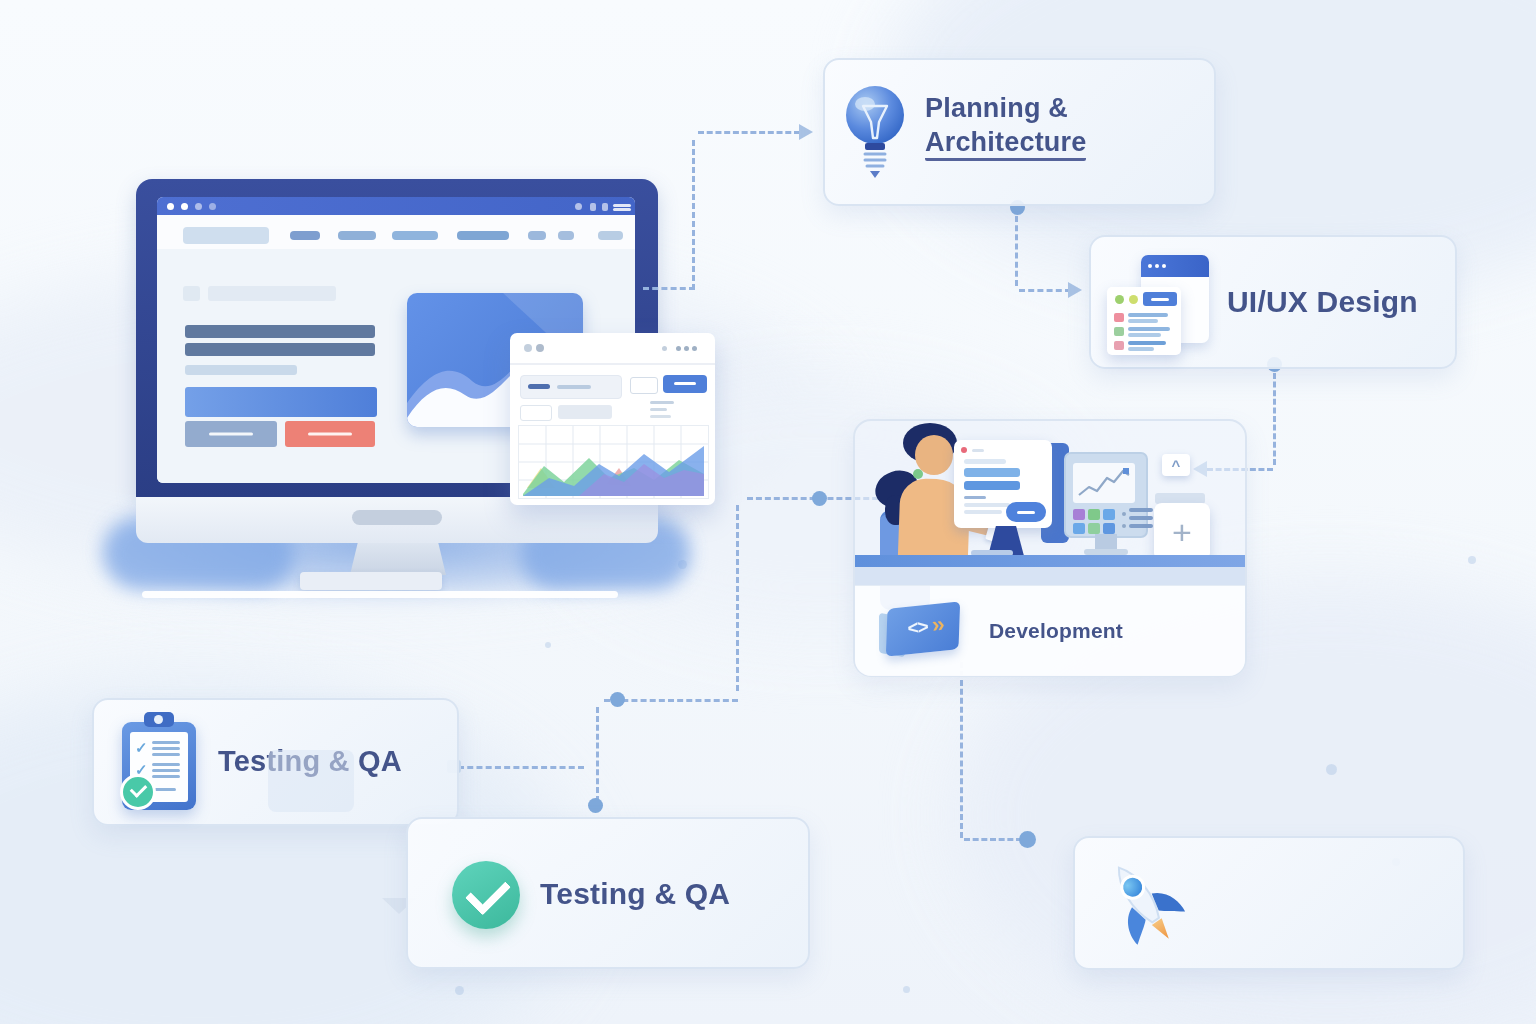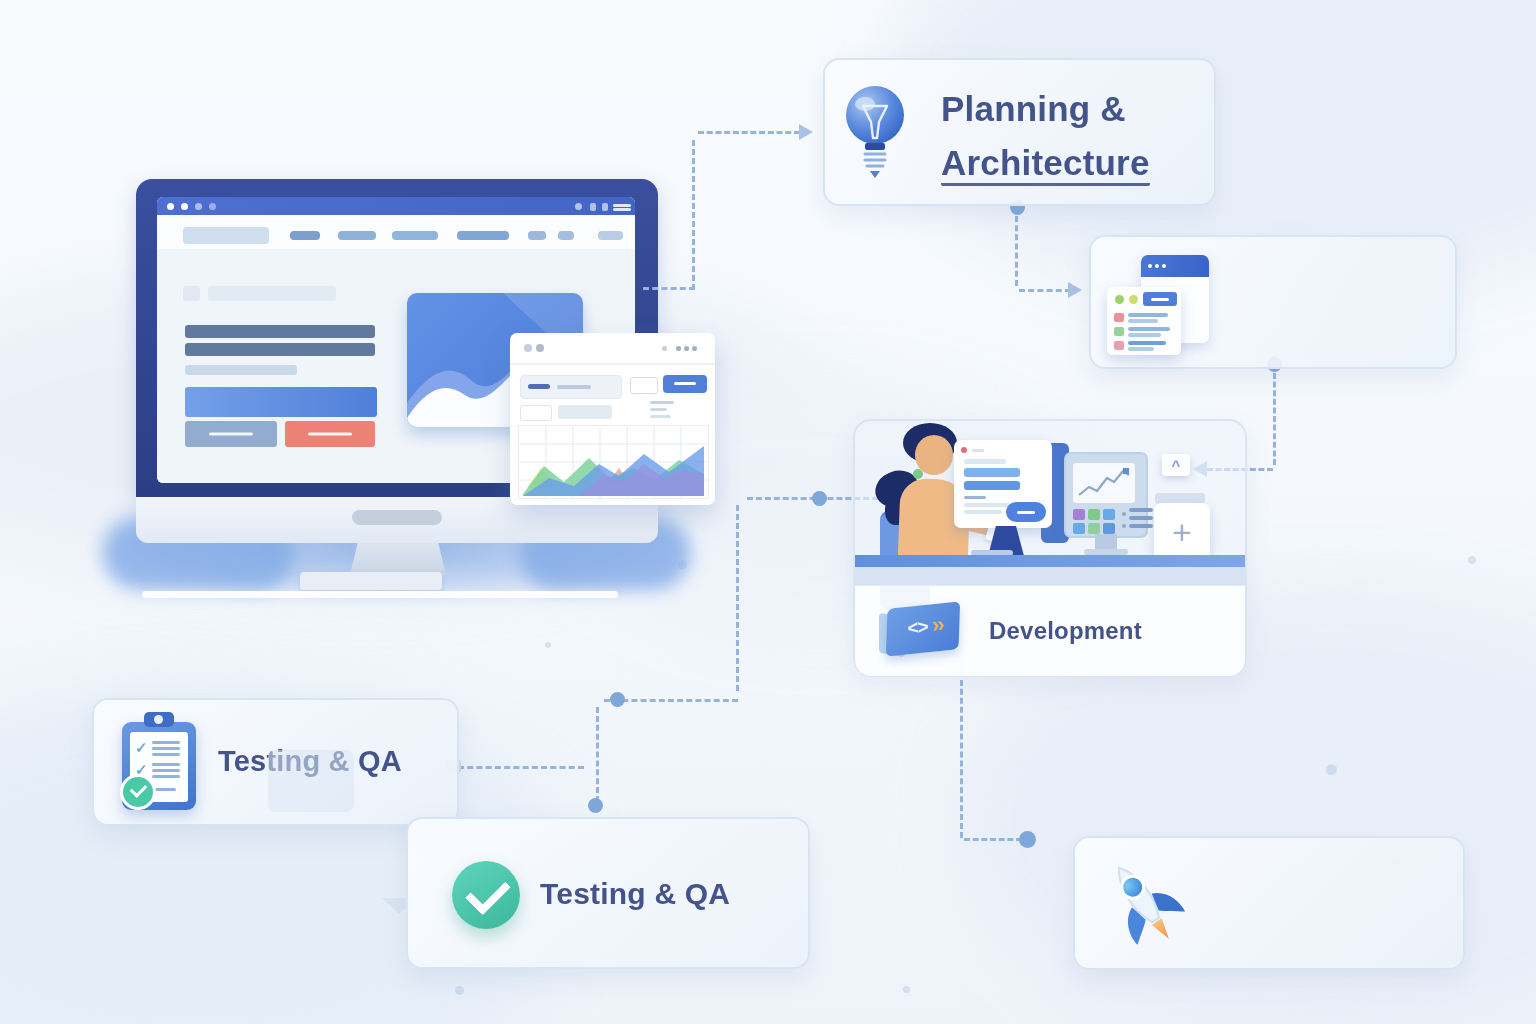--- a/index.html
+++ b/index.html
@@ -129,7 +129,7 @@
   .rocket-wrap{position:absolute;left:18px;top:14px;width:100px;height:100px;}
 
   
-  .lbl-planning{position:absolute;left:116px;top:30px;font-size:35px;line-height:37px;}
+  .lbl-planning{position:absolute;left:100px;top:30px;font-size:27px;line-height:37px;}
   .lbl-uiux{position:absolute;left:136px;top:48px;font-size:30px;}
   .lbl-dev{margin-left:24px;font-size:24px;}
   .lbl-test1{position:absolute;left:124px;top:45px;font-size:29px;}

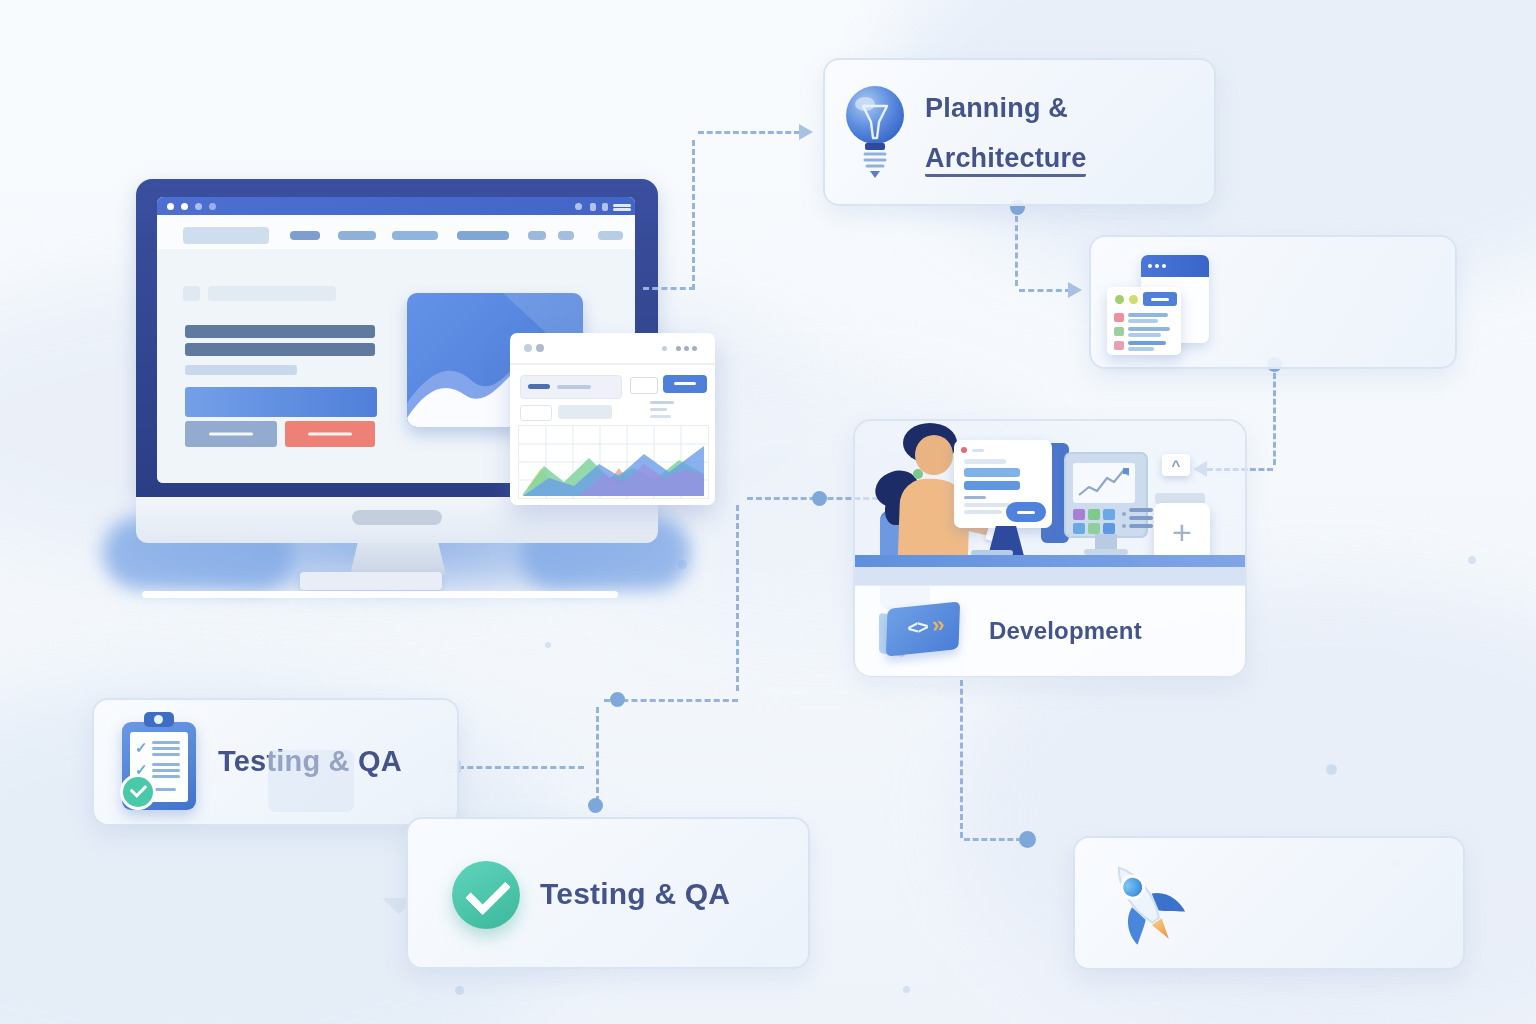--- a/index.html
+++ b/index.html
@@ -30,7 +30,7 @@
     display:flex;align-items:center;}
   .card-label{color:#44548a;font-weight:700;letter-spacing:.2px;}
   .two-line span{display:block;}
-  .underlined{border-bottom:3px solid #55639a;display:inline-block;line-height:1.15;border-radius:2px;margin-top:16px;}
+  .underlined{border-bottom:3px solid #55639a;display:inline-block;line-height:1.15;border-radius:2px;}
 
   
   .glow{position:absolute;filter:blur(9px);border-radius:40px;z-index:1;}

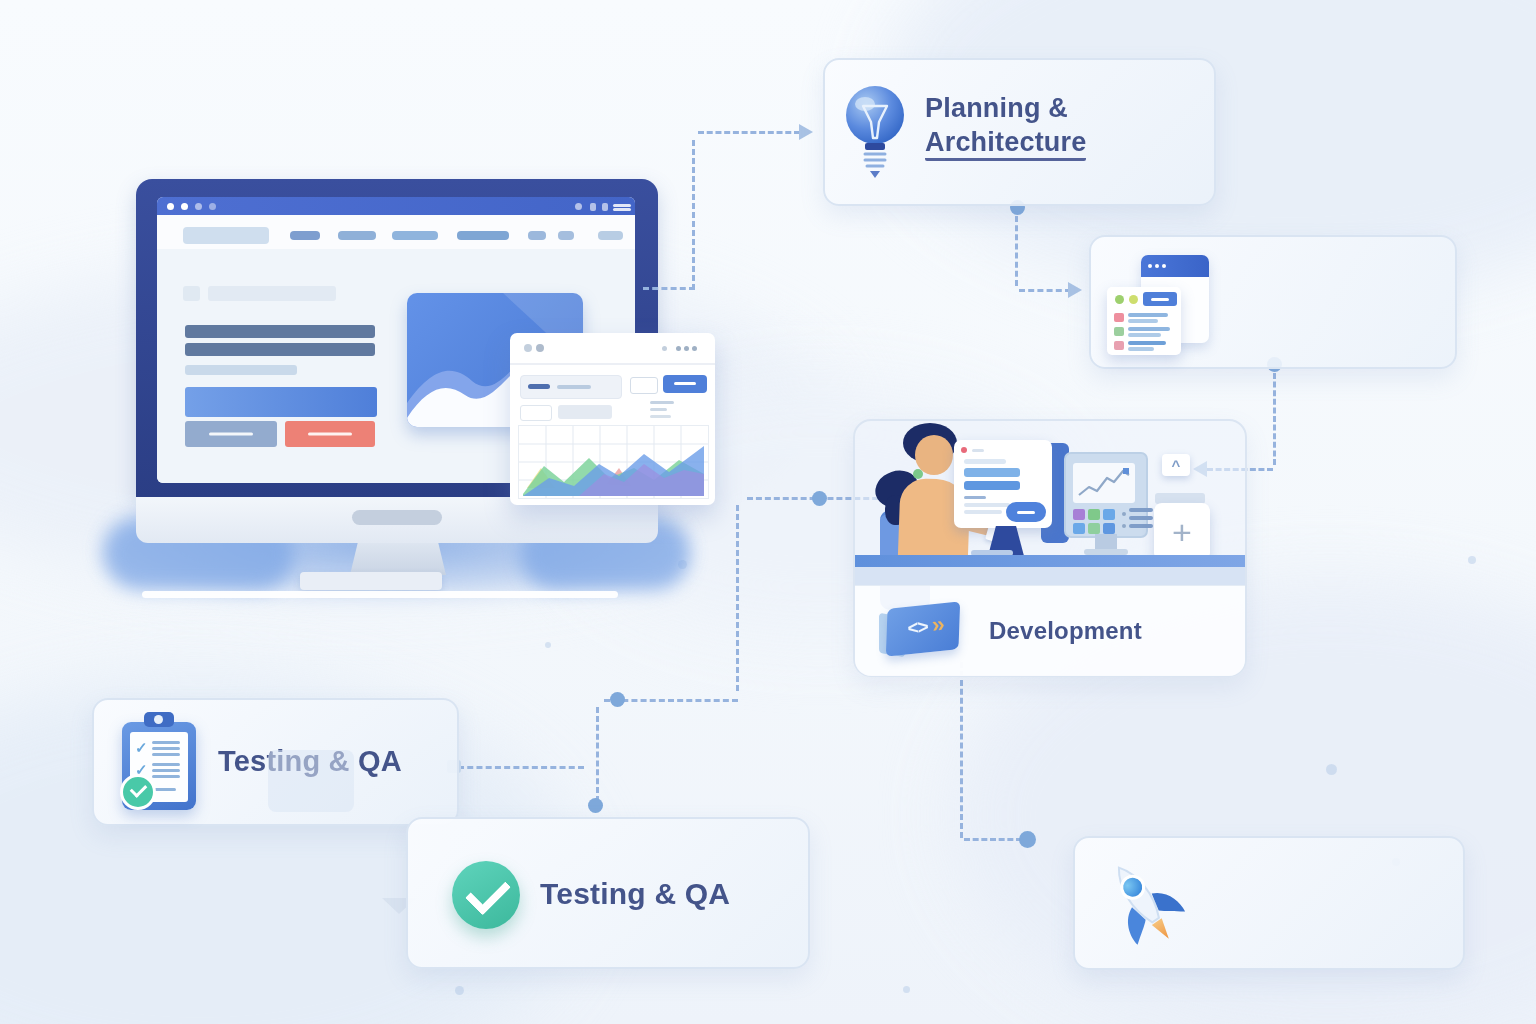--- a/index.html
+++ b/index.html
@@ -337,6 +337,7 @@
         <div class="ln" style="left:21px;top:60px;width:26px;background:#aecbe8;"></div>
       </div>
     </div>
+    <div class="card-label lbl-uiux">UI/UX Design</div>
   </div>
 
   <div class="dev-panel">

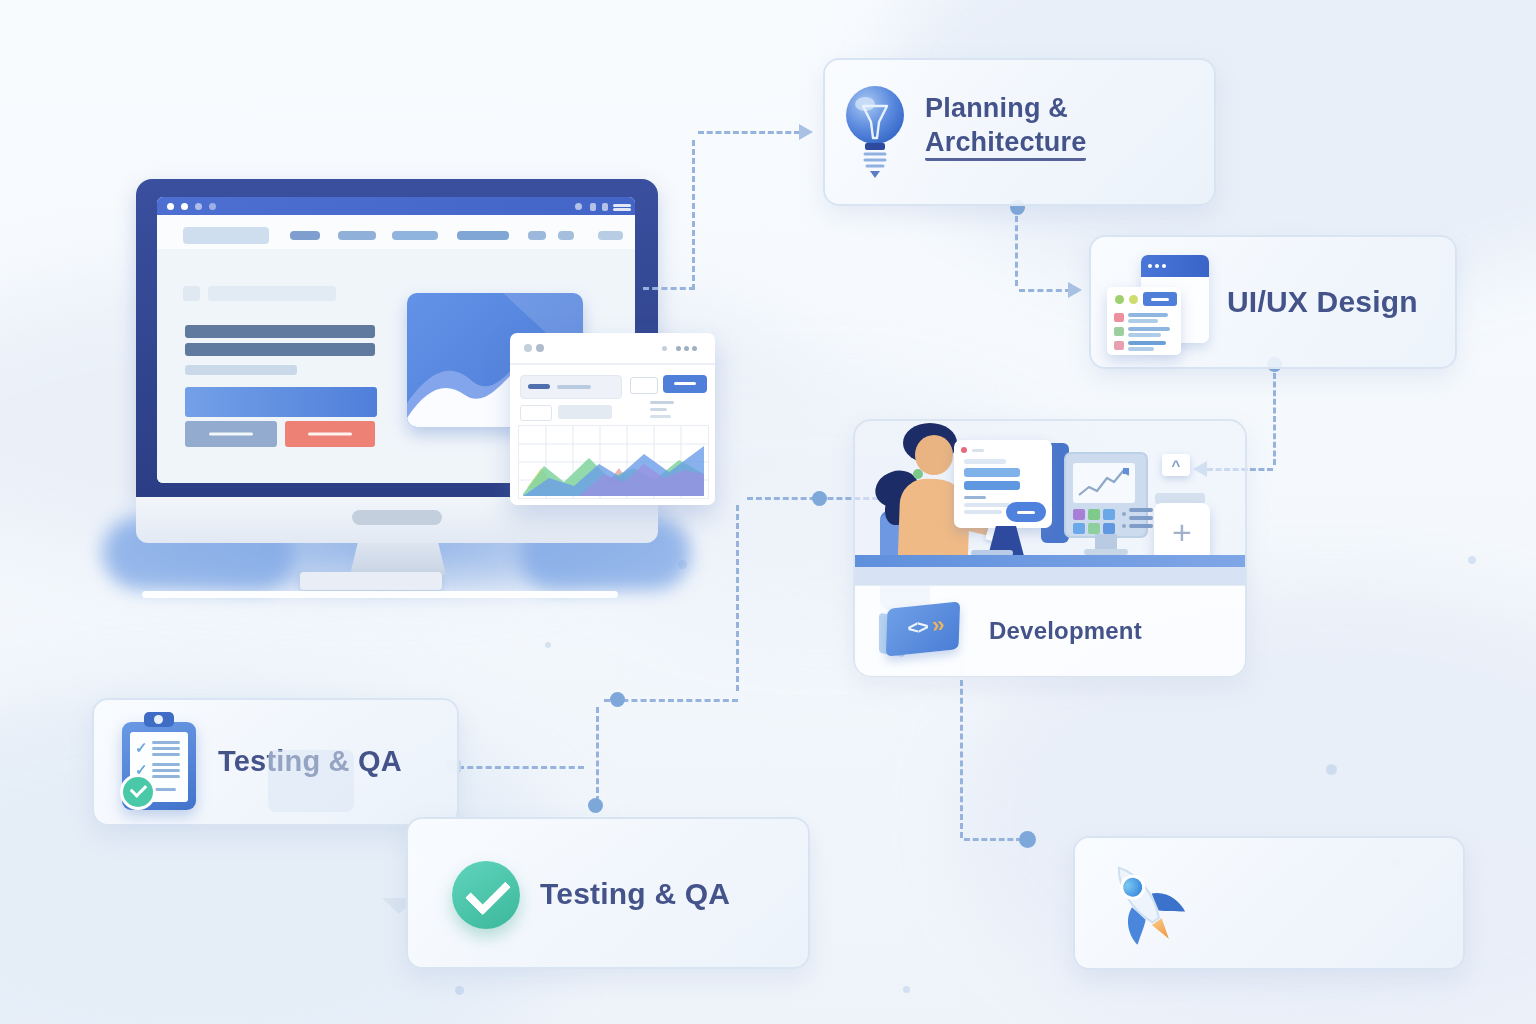--- a/index.html
+++ b/index.html
@@ -131,7 +131,7 @@
   
   .lbl-planning{position:absolute;left:100px;top:30px;font-size:27px;line-height:37px;}
   .lbl-uiux{position:absolute;left:136px;top:48px;font-size:30px;}
-  .lbl-dev{margin-left:24px;font-size:24px;}
+  .lbl-dev{margin-left:24px;font-size:21px;}
   .lbl-test1{position:absolute;left:124px;top:45px;font-size:29px;}
   .lbl-test2{position:absolute;left:132px;top:58px;font-size:30px;}
   .lbl-launch{position:absolute;left:122px;top:26px;font-size:27px;line-height:37px;}

